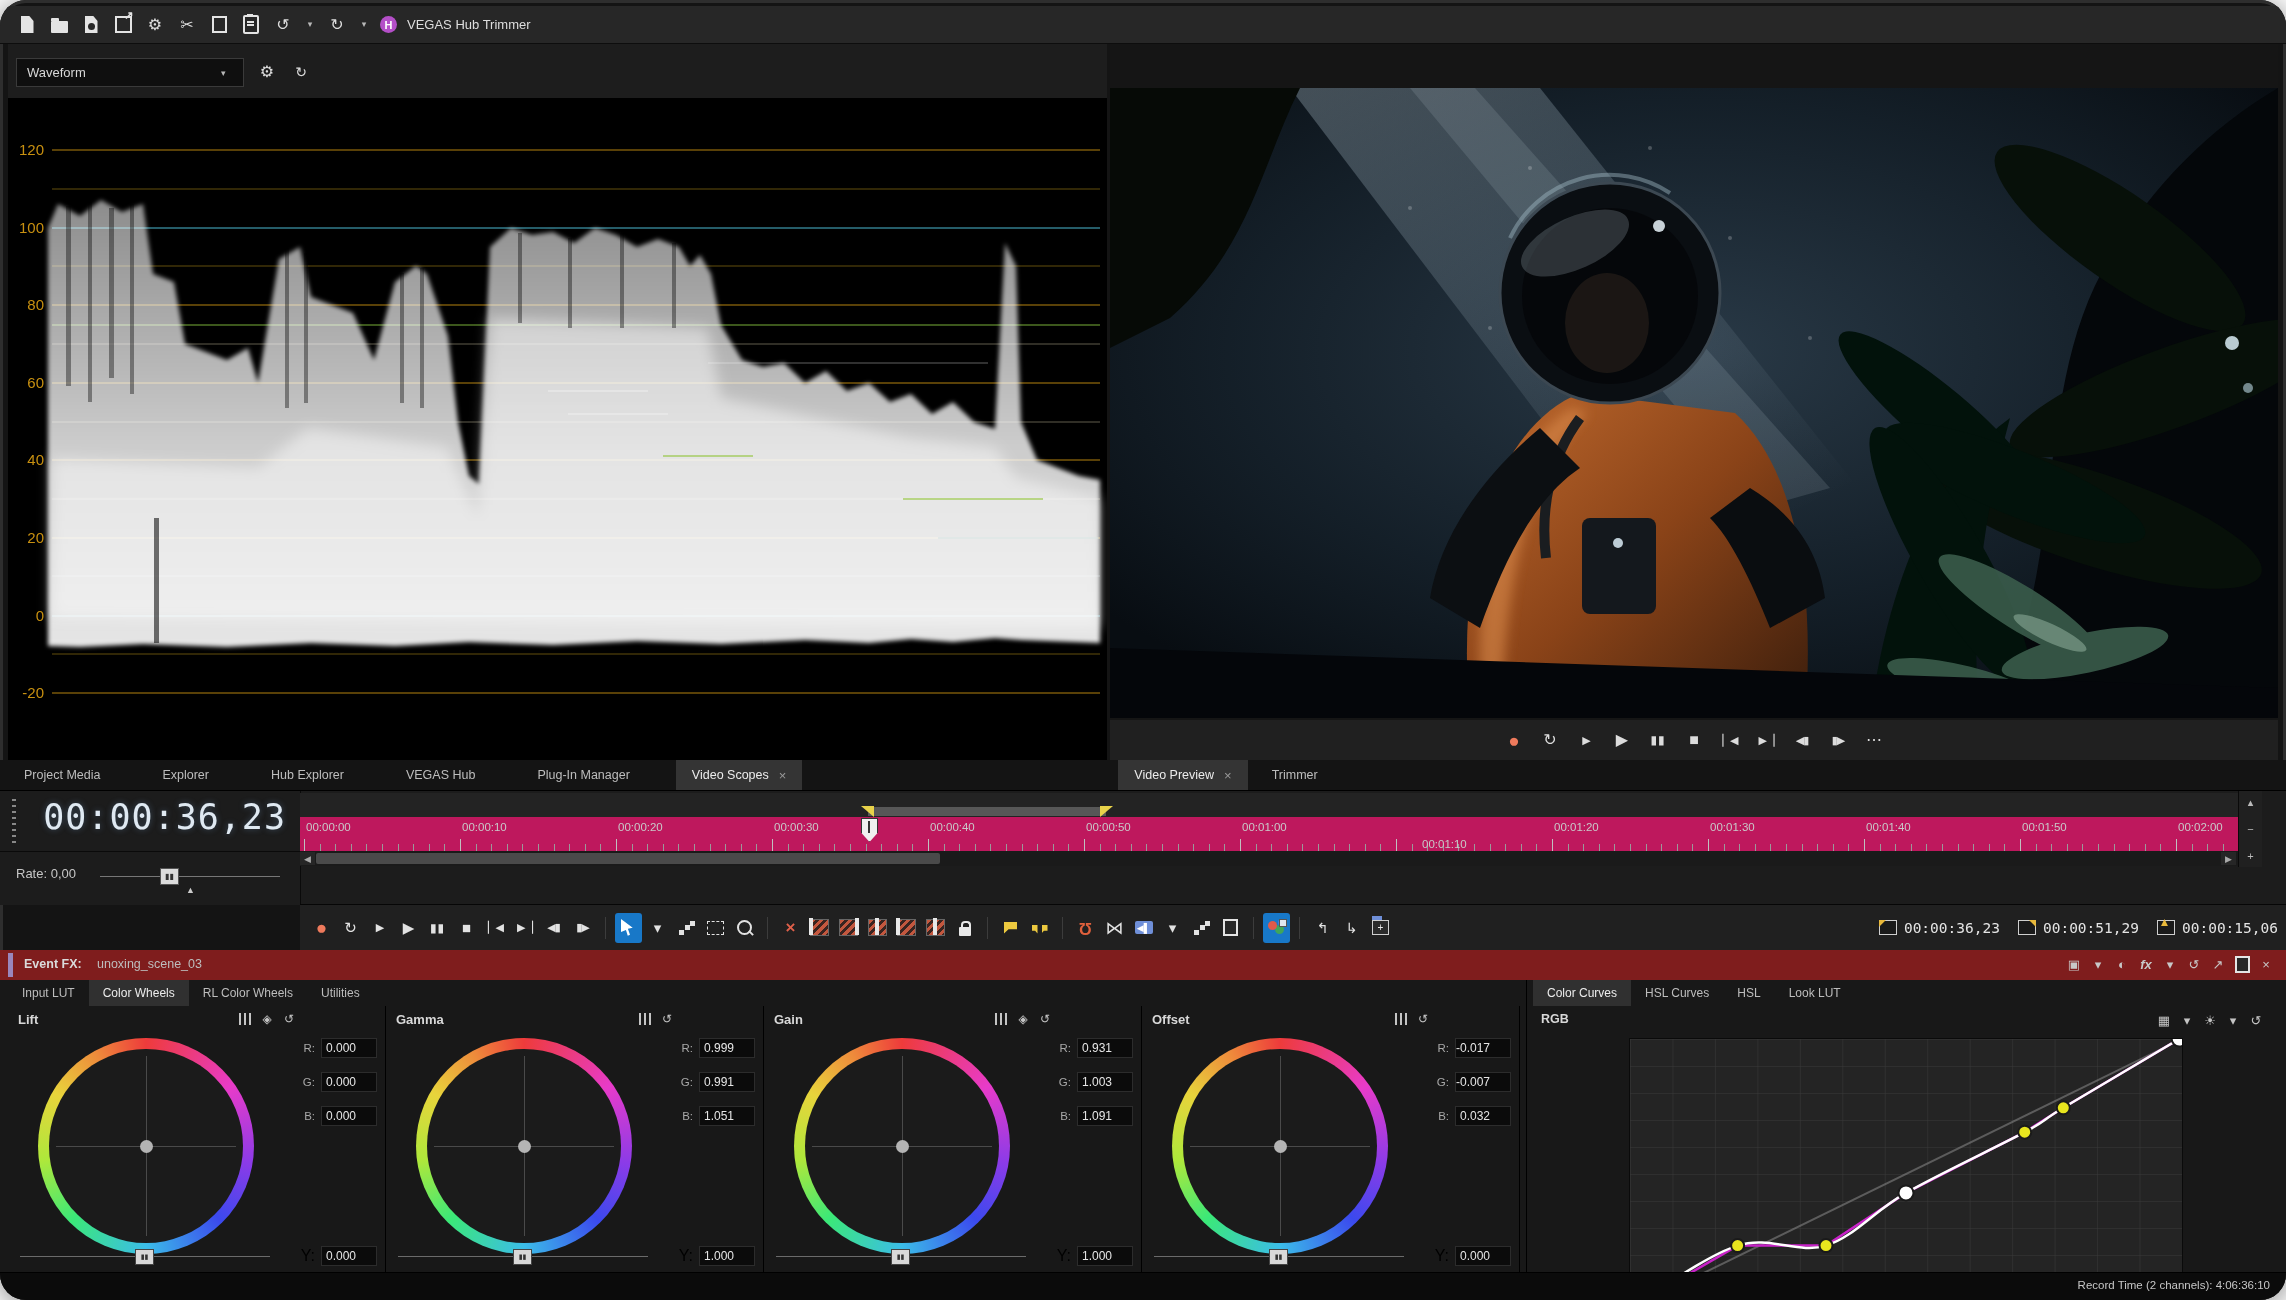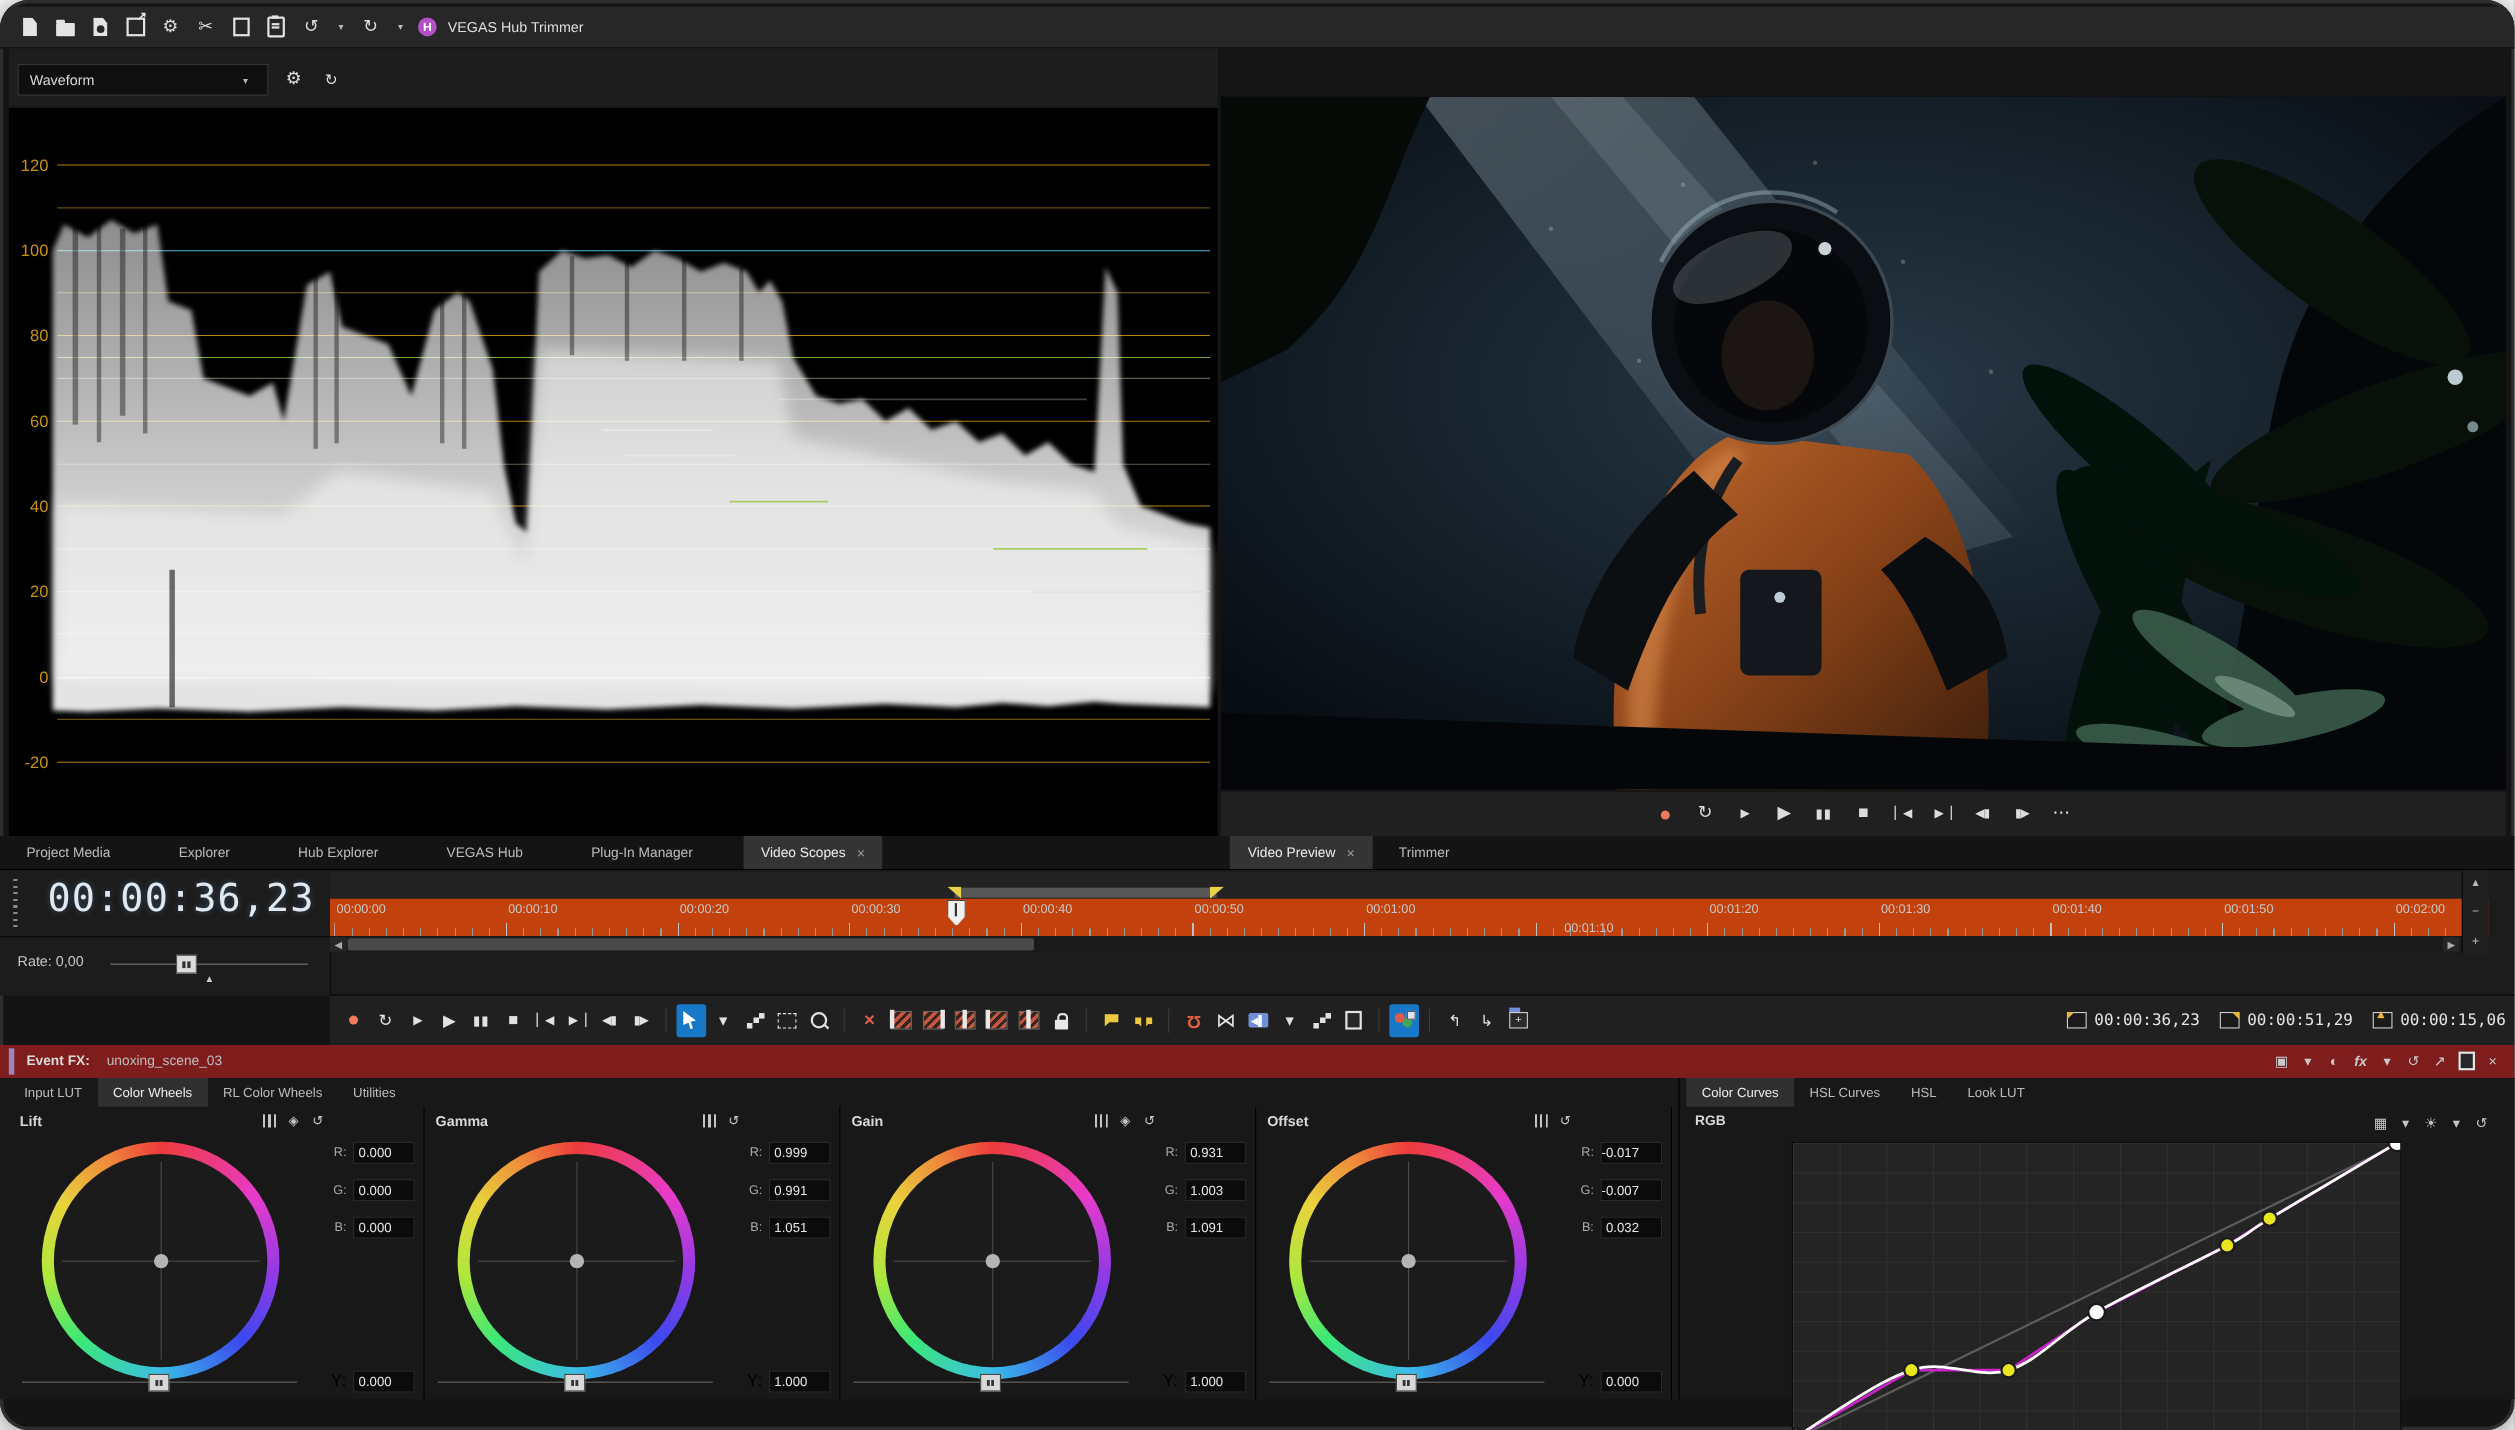--- a/index.html
+++ b/index.html
@@ -62,7 +62,7 @@
   .looptri{position:absolute;top:13px;width:13px;height:11px;background:#e8d24a;}
   .looptri.l{left:561px;clip-path:polygon(0 0,100% 0,100% 100%);}
   .looptri.r{left:800px;clip-path:polygon(0 0,100% 0,0 100%);}
-  .ruler{position:absolute;left:0;top:26px;width:100%;height:34px;background:#c2410c;border-bottom:1px solid #101010;}
+  .ruler{position:absolute;left:0;top:26px;width:100%;height:34px;background:#be185d;border-bottom:1px solid #101010;}
   .ruler .minors{position:absolute;left:4px;right:0;bottom:0;height:7px;
       background:repeating-linear-gradient(90deg,#9a9a9a 0 1px,transparent 1px 15.6px);}
   .ruler .majors{position:absolute;left:4px;right:0;bottom:0;height:12px;

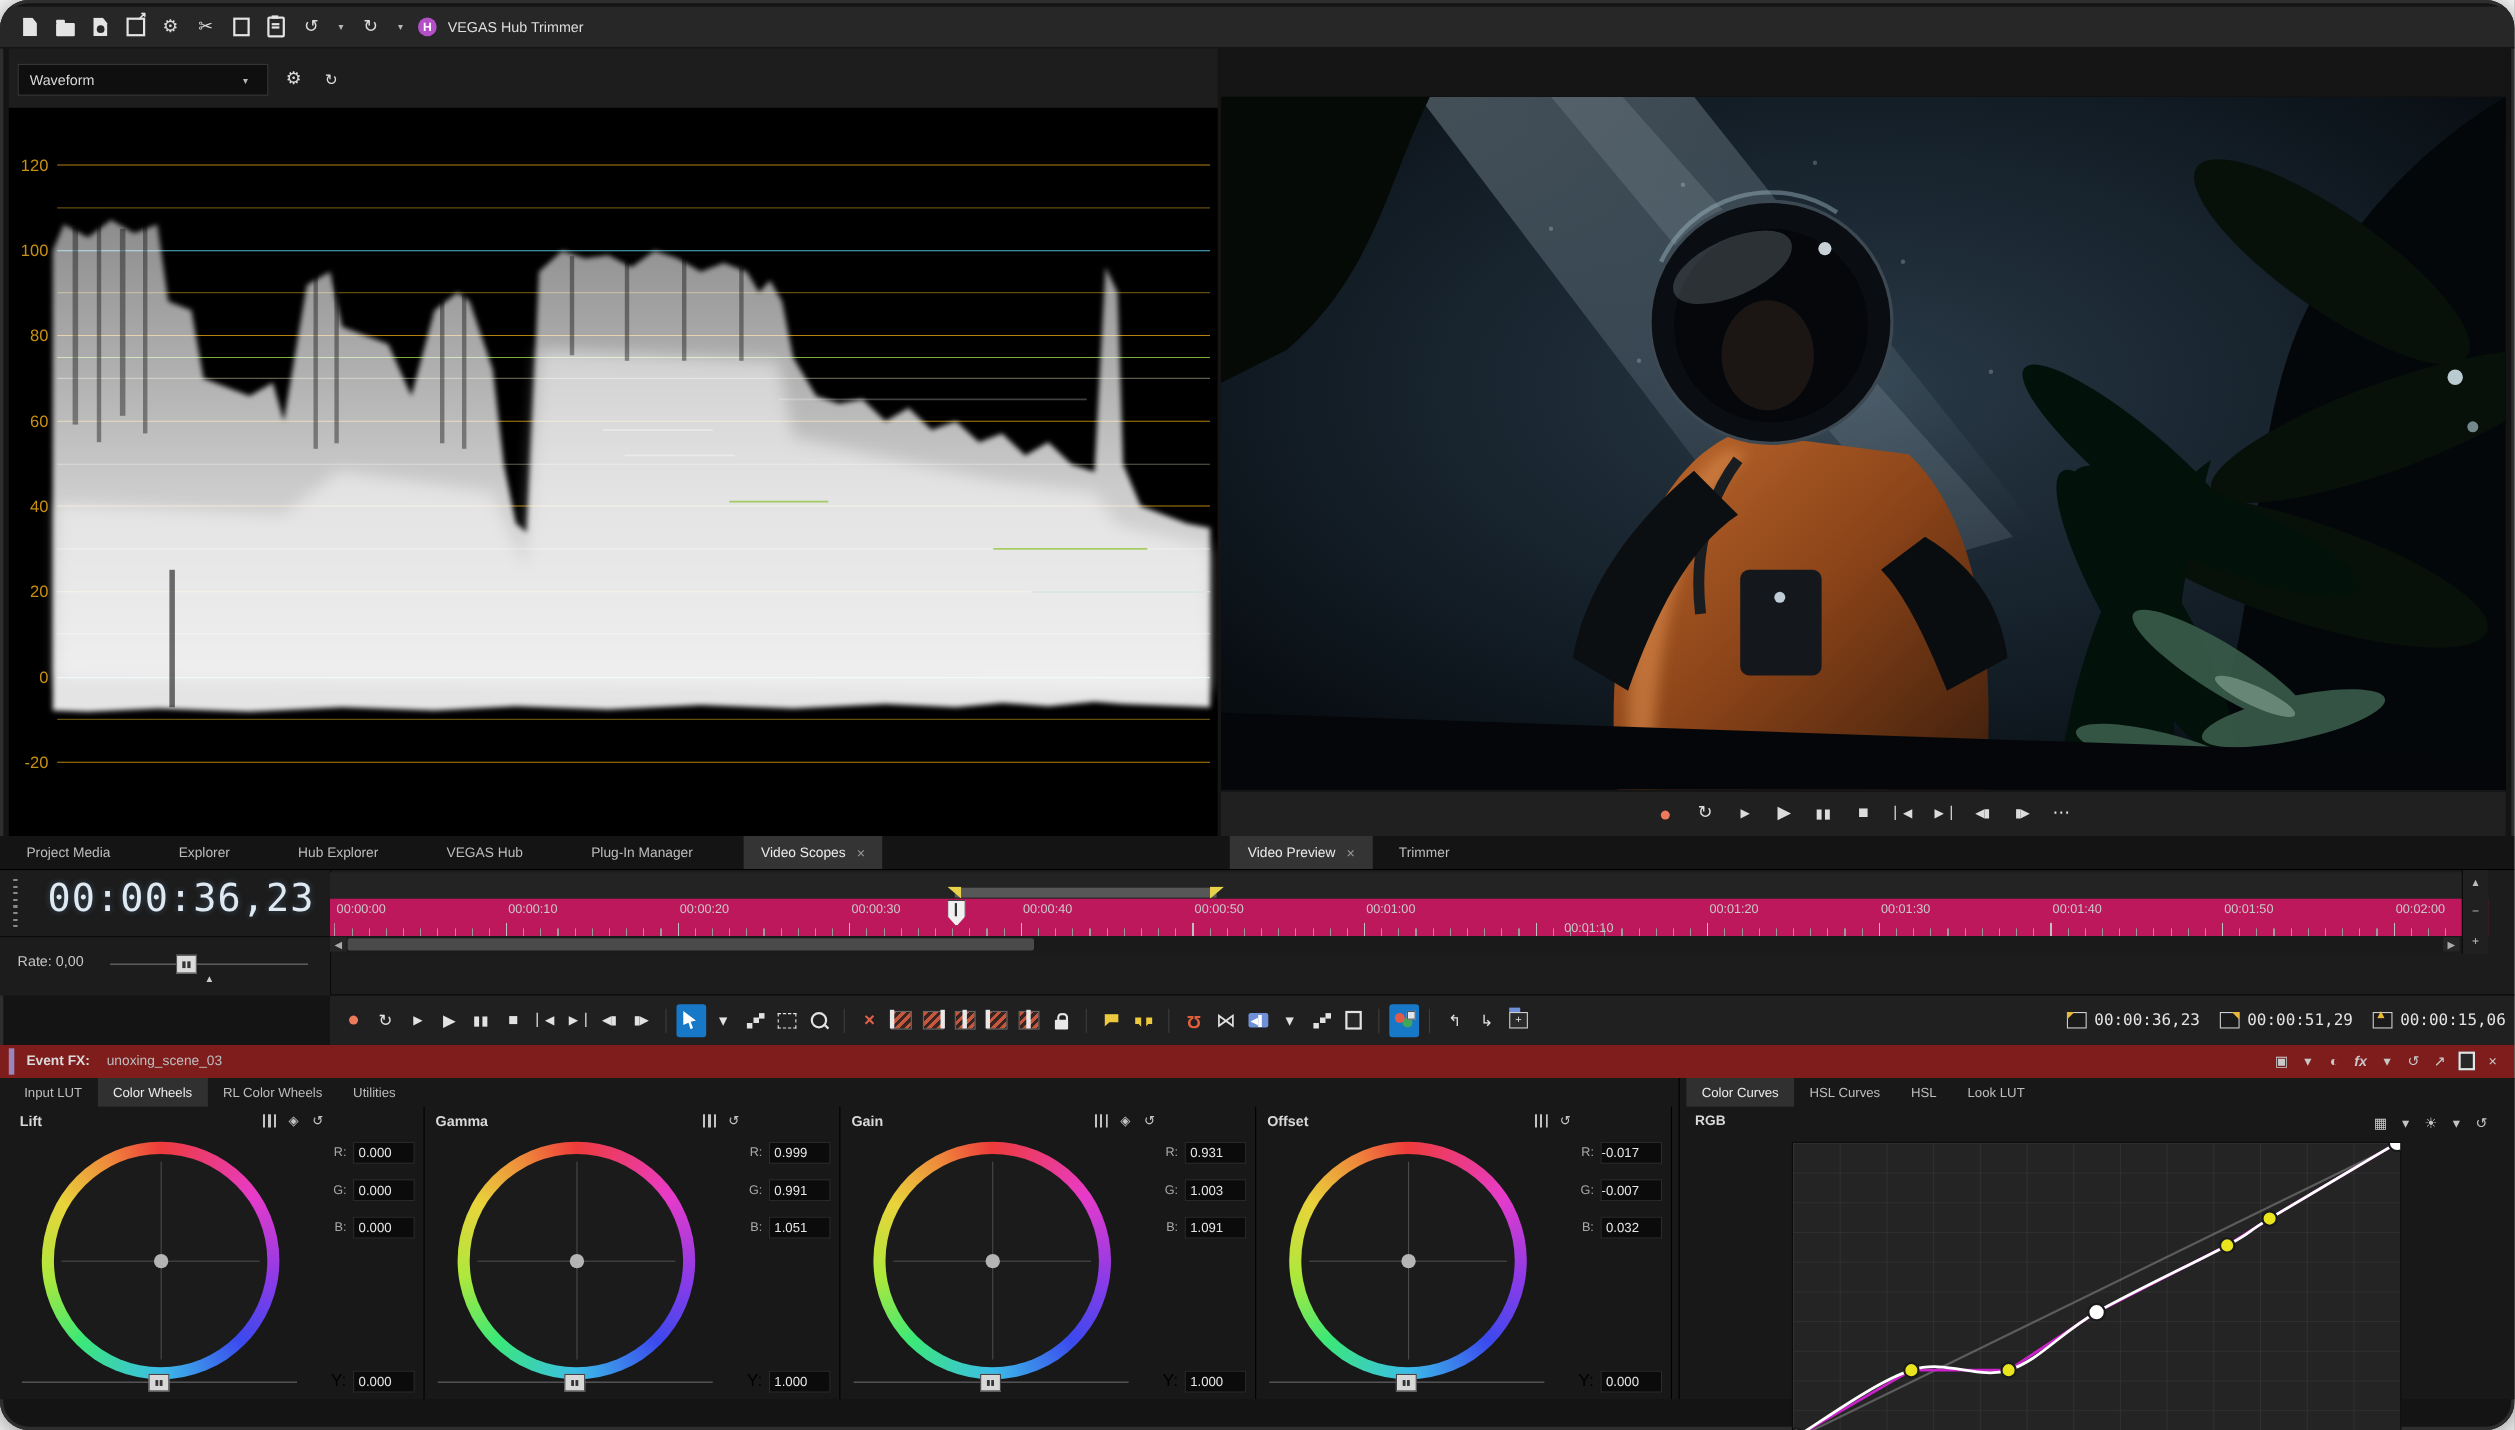--- a/index.html
+++ b/index.html
@@ -762,6 +762,9 @@
     </div>
   </div>
 
+  <div class="statusbar">
+    <span>Record Time (2 channels): 4:06:36:10</span>
+  </div>
 
 </div>
 

